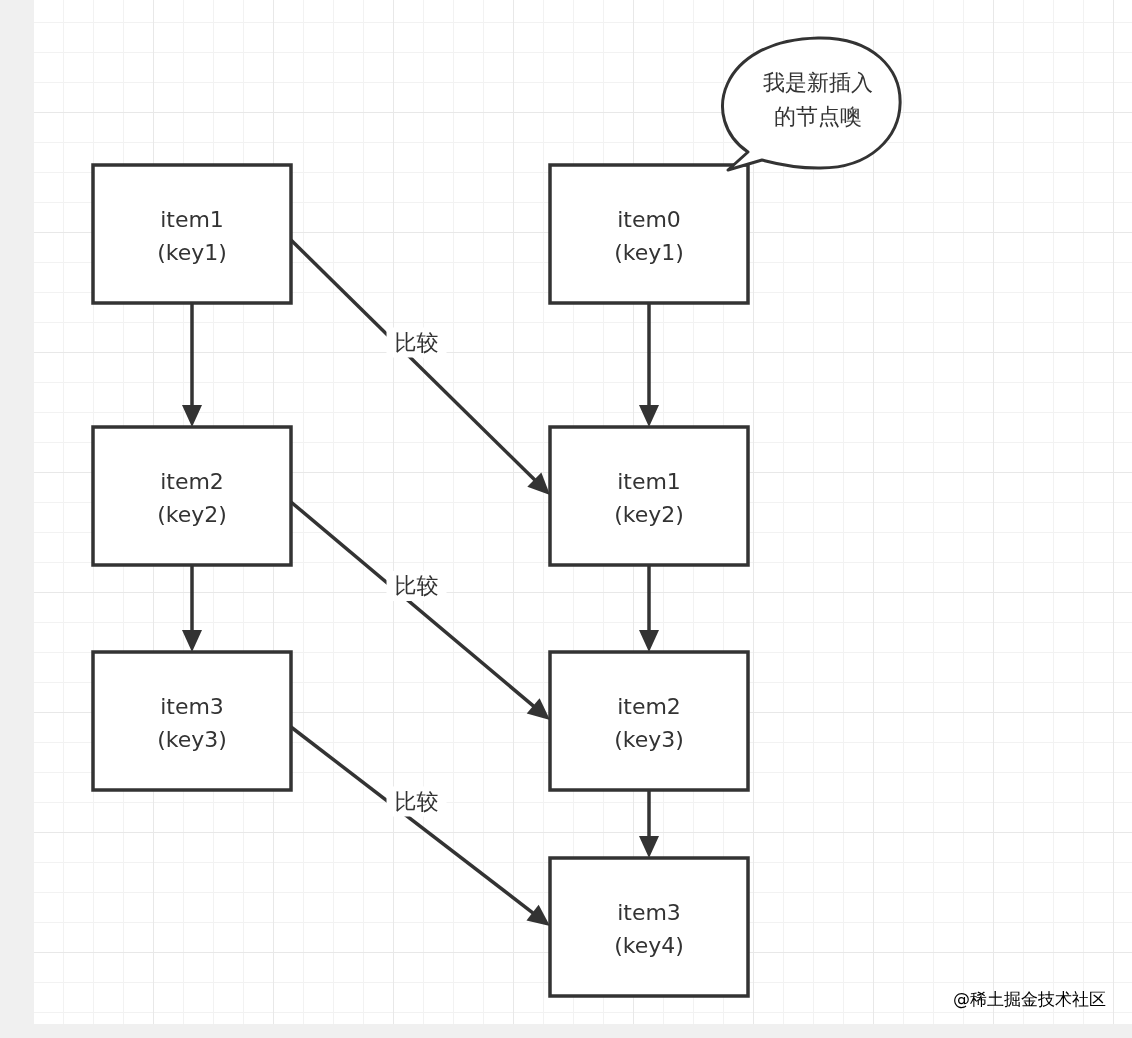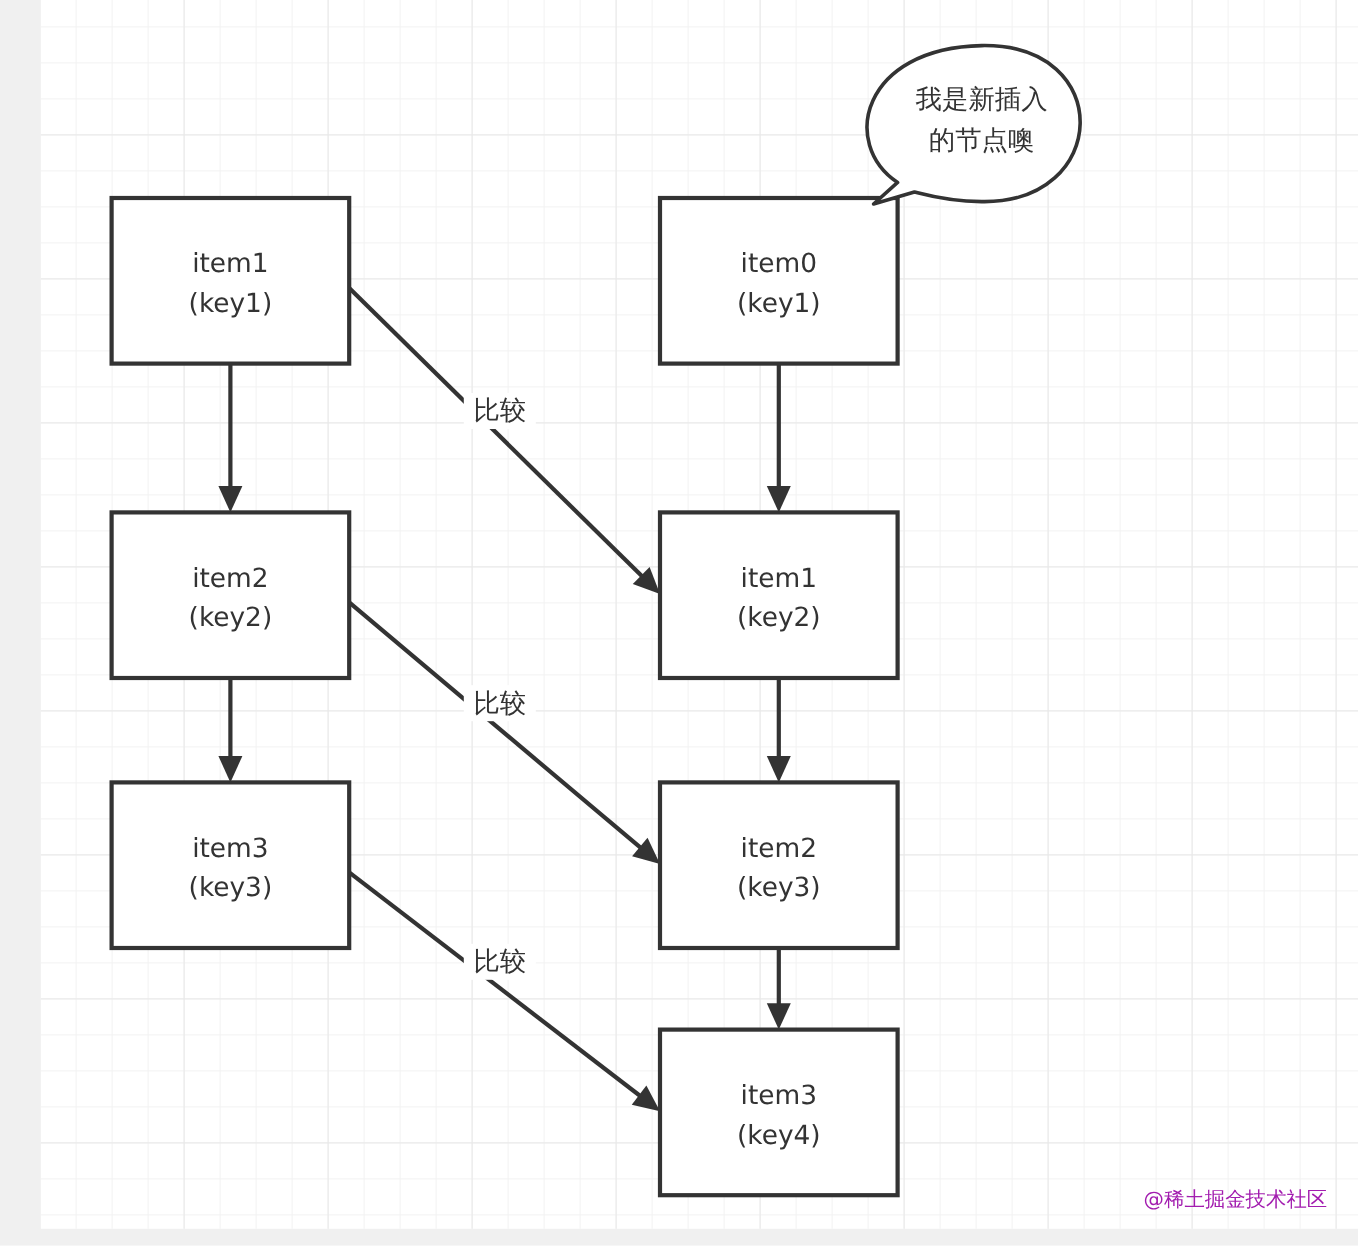--- a/index.html
+++ b/index.html
@@ -17,7 +17,7 @@
   .node-text { font-size:22px; fill:#333; text-anchor:middle; }
   .edge-label { font-size:22px; fill:#333; text-anchor:middle; }
   .bubble-text { font-size:22px; fill:#333; text-anchor:middle; }
-  #watermark { position:absolute; right:26px; top:988px; font-size:17px; color:#a21caf; }
+  #watermark { position:absolute; right:26px; top:988px; font-size:17px; color:#000000; }
 </style>
 </head>
 <body>

